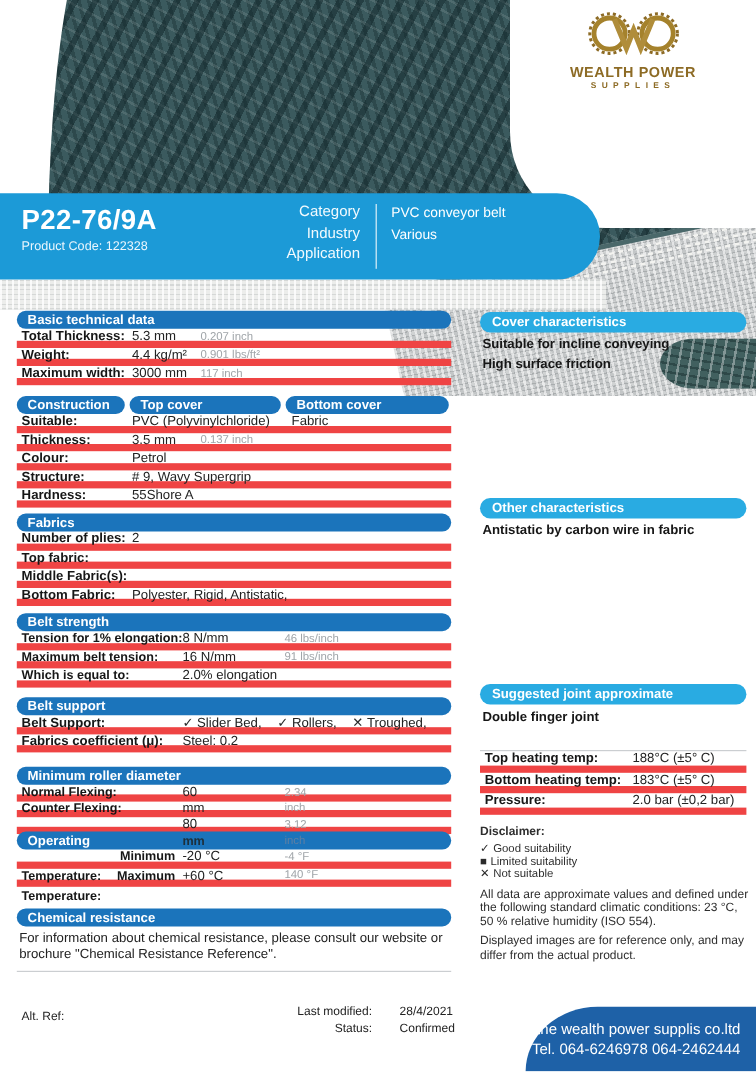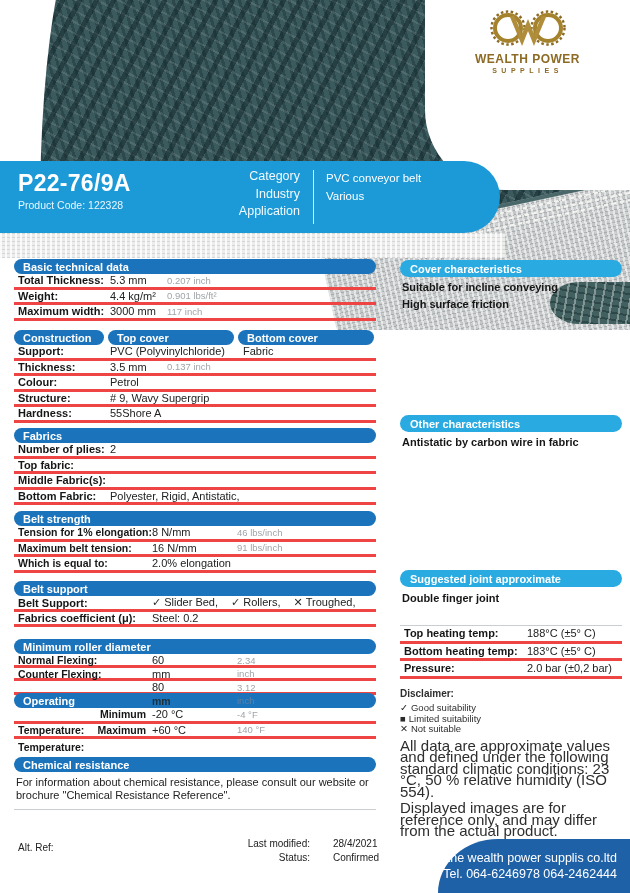--- a/index.html
+++ b/index.html
@@ -57,7 +57,7 @@
   .pills3{display:flex;gap:4px;}
   .pw1{width:90px}.pw2{width:126px}.pw3{width:136px}
   
-  .row{display:grid;align-items:center;border-bottom:3px solid #ef4444;height:15.5px;
+  .row{display:grid;align-items:center;border-bottom:6px solid #ef4444;height:15.5px;
        font-size:11px;color:#222;padding-left:4px;box-sizing:border-box;}
   .lb{font-weight:bold;color:#161616;}
   .imp{font-size:9.5px;color:#a0a5a9;}

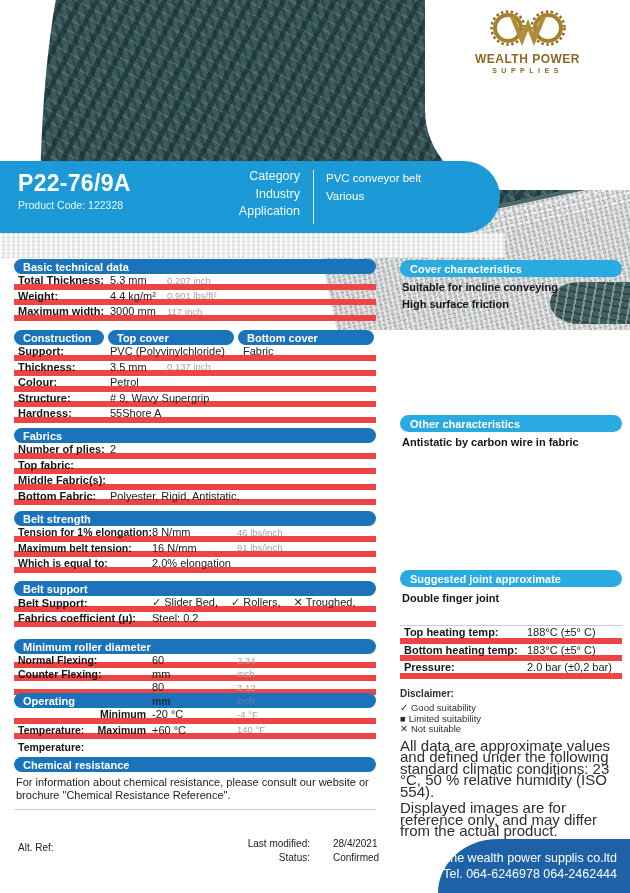--- a/index.html
+++ b/index.html
@@ -168,7 +168,7 @@
       <div class="pill pill-l pw3">Bottom cover</div>
     </div>
     <div class="row g-con3">
-      <span class="lb">Support:</span>
+      <span class="lb">Suitable:</span>
       <span>PVC (Polyvinylchloride)</span>
       <span>Fabric</span>
     </div>

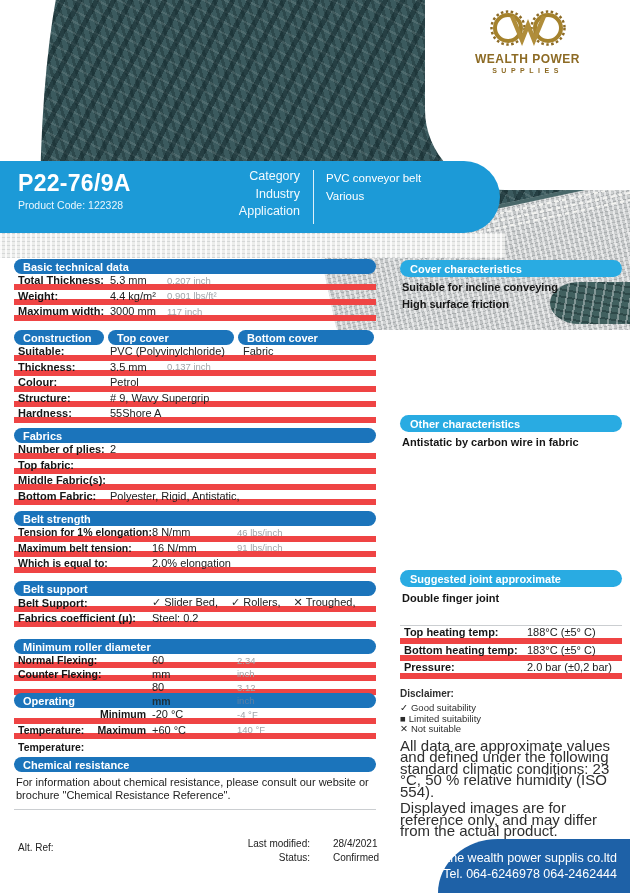--- a/index.html
+++ b/index.html
@@ -87,7 +87,7 @@
   .leg{font-size:9.5px;line-height:10.5px;}
   .leg .mk{font-size:9.5px;}
   .leg-sq{font-size:8px;}
-  .disc p{margin:5px 0 0 0;font-size:15px;line-height:11.5px;}
+  .disc p{margin:5px 0 0 0;font-size:10px;line-height:11.5px;}
   
   .alt-ref{position:absolute;left:18px;top:842px;font-size:10px;color:#222;z-index:5;}
   .mod-block{position:absolute;left:235px;top:837px;width:160px;font-size:10px;z-index:5;color:#222;}

